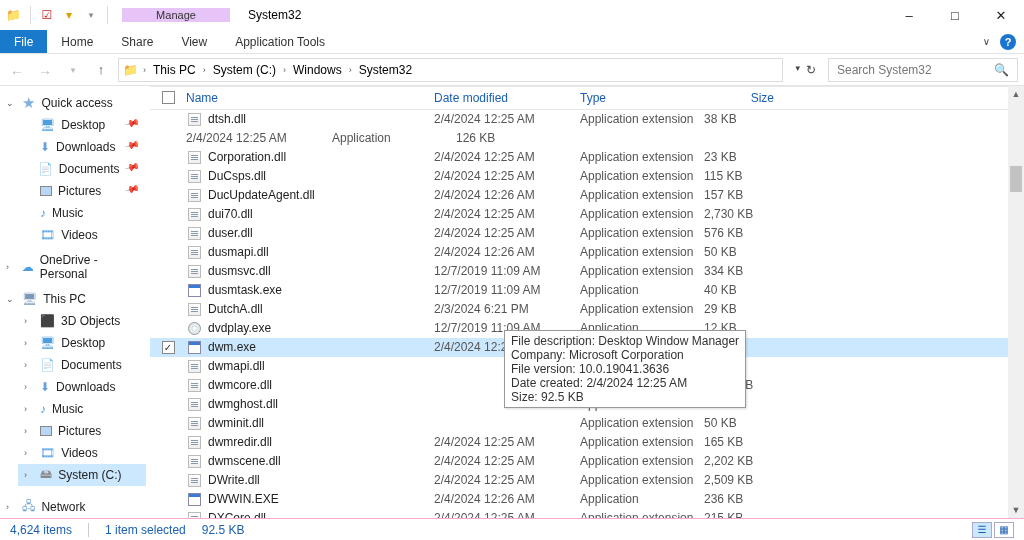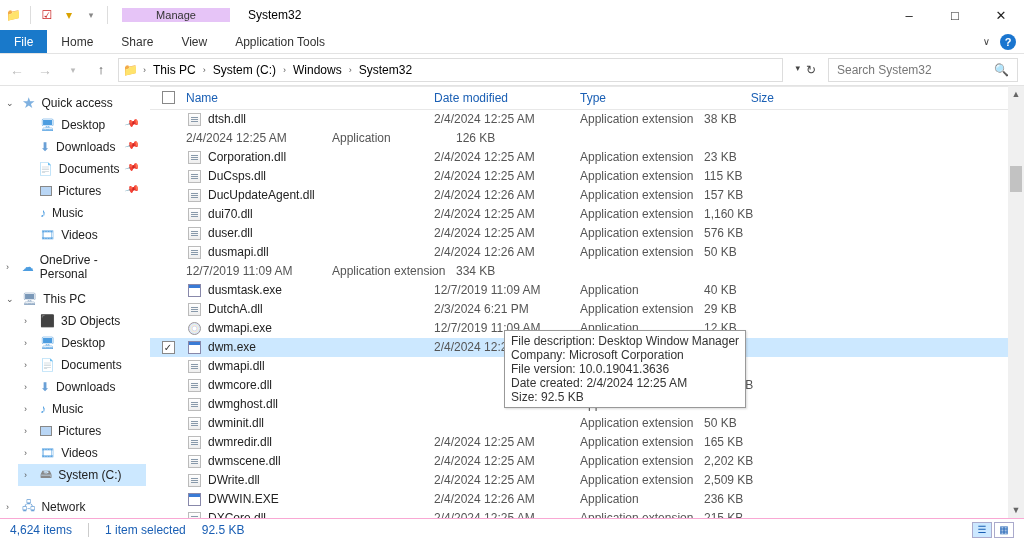--- a/index.html
+++ b/index.html
@@ -329,7 +329,7 @@
           </div>
       <div class="c-date">2/4/2024 12:25 AM</div>
       <div class="c-type">Application extension</div>
-      <div class="c-size">1,160 KB</div>
+      <div class="c-size">2,730 KB</div>
     </div>
         <div class="row">
       <div class="c-check"></div>

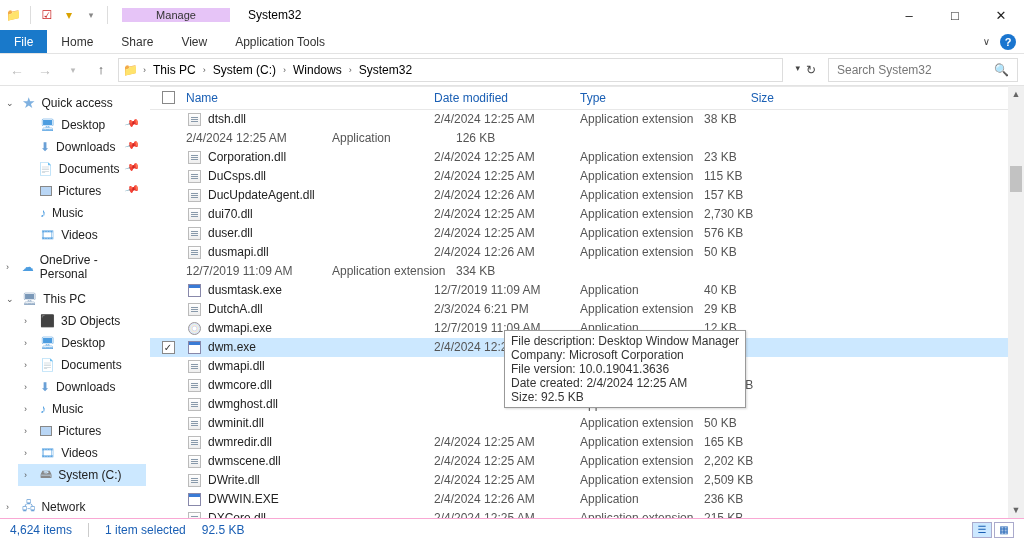--- a/index.html
+++ b/index.html
@@ -357,6 +357,12 @@
     </div>
         <div class="row">
       <div class="c-check"></div>
+      <div class="c-name">
+            <span class="ic">
+              <span class="ic-dll"></span>
+            </span>
+            <span>dusmsvc.dll</span>
+          </div>
       <div class="c-date">12/7/2019 11:09 AM</div>
       <div class="c-type">Application extension</div>
       <div class="c-size">334 KB</div>

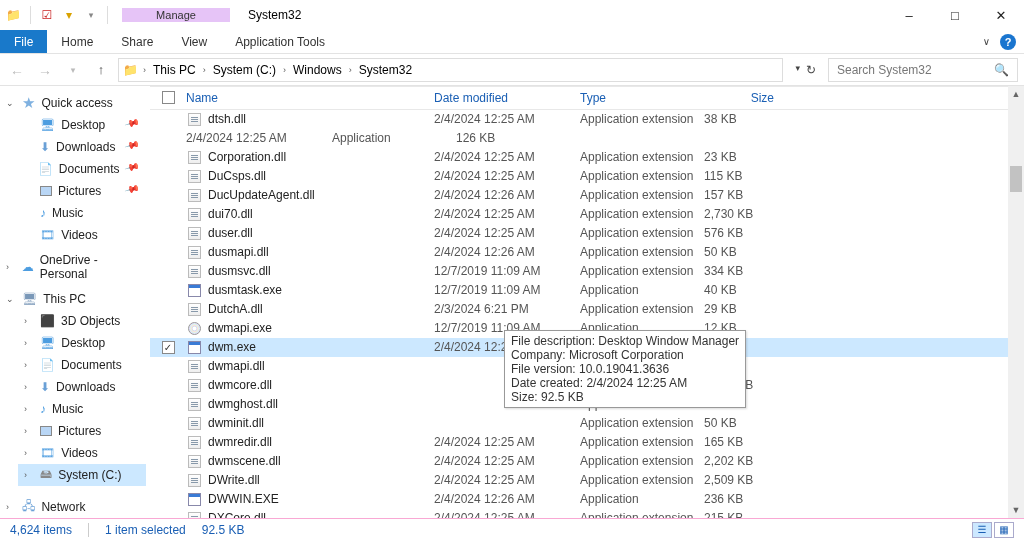--- a/index.html
+++ b/index.html
@@ -397,7 +397,7 @@
             <span class="ic">
               <span class="ic-dvd"></span>
             </span>
-            <span>dwmapi.exe</span>
+            <span>dvdplay.exe</span>
           </div>
       <div class="c-date">12/7/2019 11:09 AM</div>
       <div class="c-type">Application</div>

